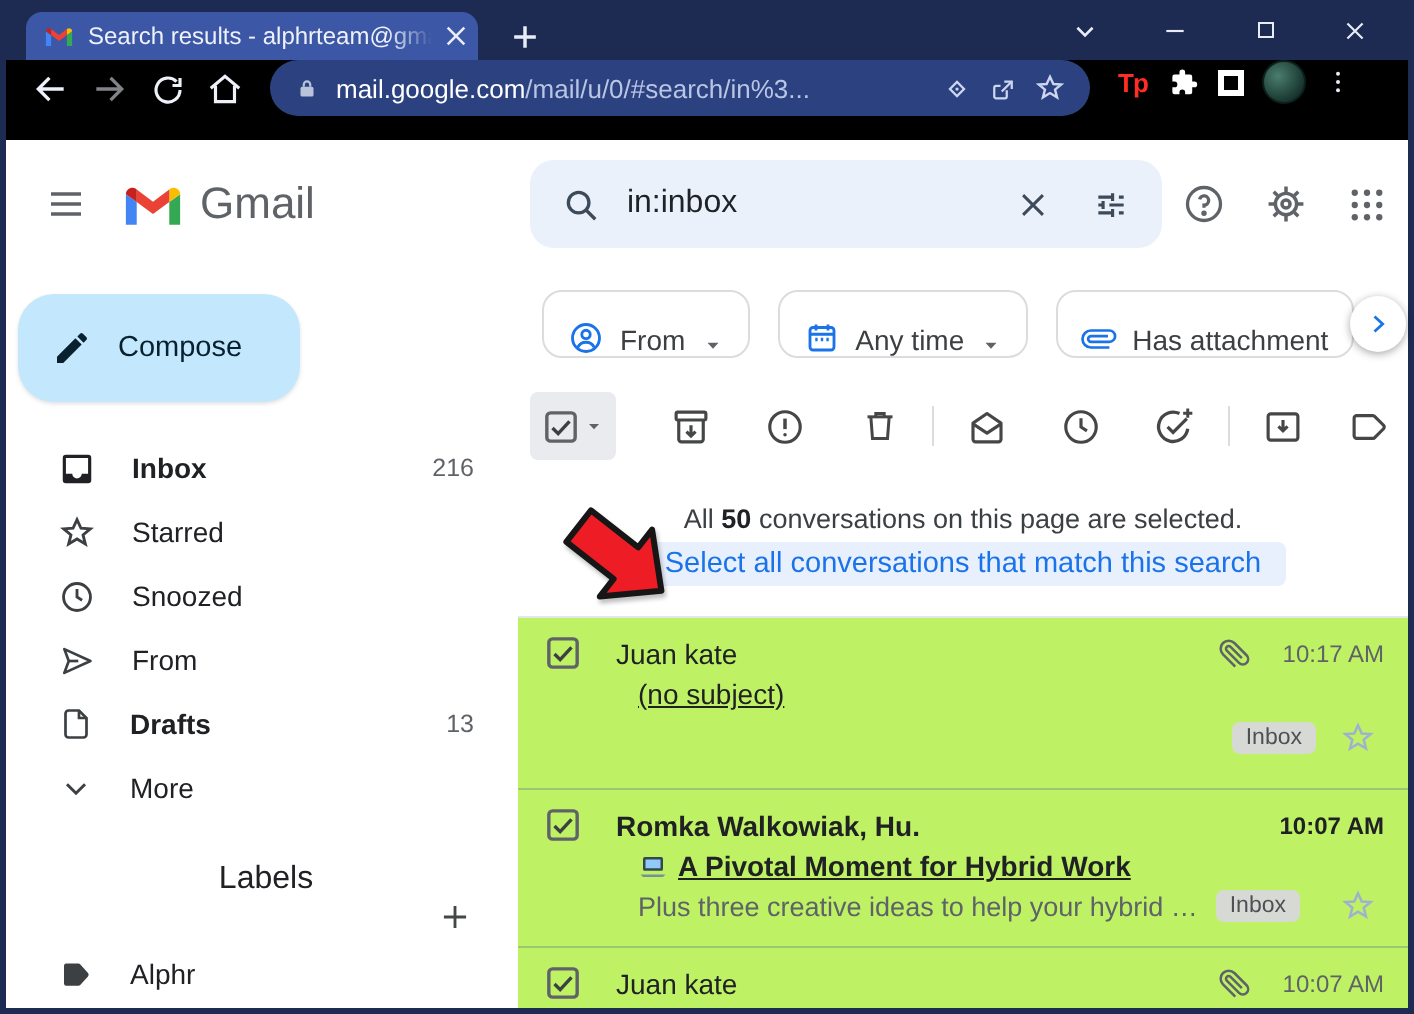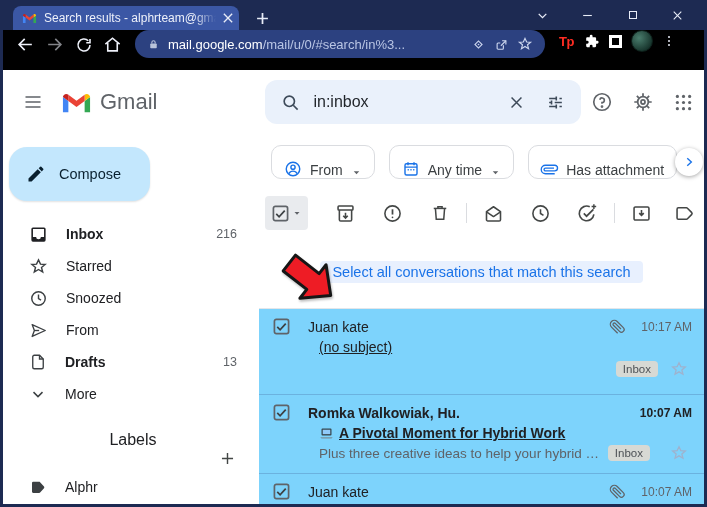--- a/index.html
+++ b/index.html
@@ -485,6 +485,7 @@
       </div>
 
       <div class="banner">
+        <div class="banner-l1"><span>All </span><b>50</b><span> conversations on this page are selected.</span></div>
         <div class="banner-link">Select all conversations that match this search</div>
       </div>
 

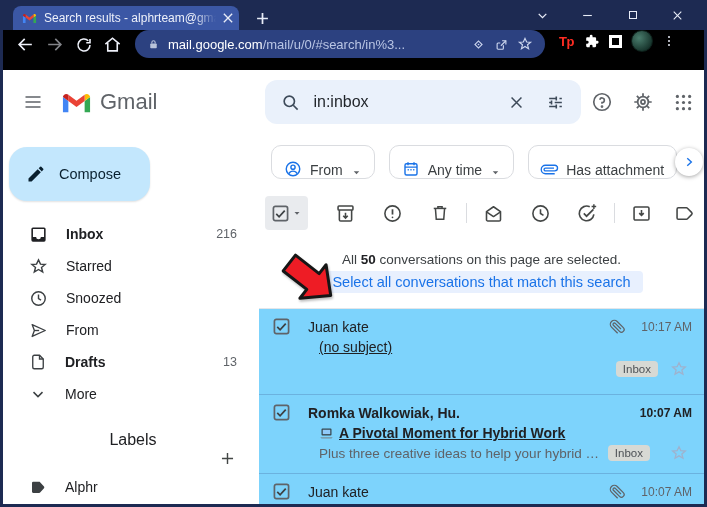--- a/index.html
+++ b/index.html
@@ -83,7 +83,7 @@
   .big-arrow { position:absolute; left:22px; top:116px; z-index:5; filter:drop-shadow(1px 2px 1px rgba(0,0,0,.25)); }
 
   .maillist { flex:1; border-top:1px solid #e3e6ea; overflow:hidden; }
-  .mrow { background:#7dd3fc; border-bottom:1px solid rgba(66,103,155,.30); padding:9px 12px 6px 14px; }
+  .mrow { background:#bef264; border-bottom:1px solid rgba(66,103,155,.30); padding:9px 12px 6px 14px; }
   .mrow1 { height:86px; } .mrow2 { height:79px; } .mrow3 { height:100px; }
   .mline { display:flex; align-items:center; gap:8px; }
   .cb { flex:none; display:flex; margin-right:10px; }

